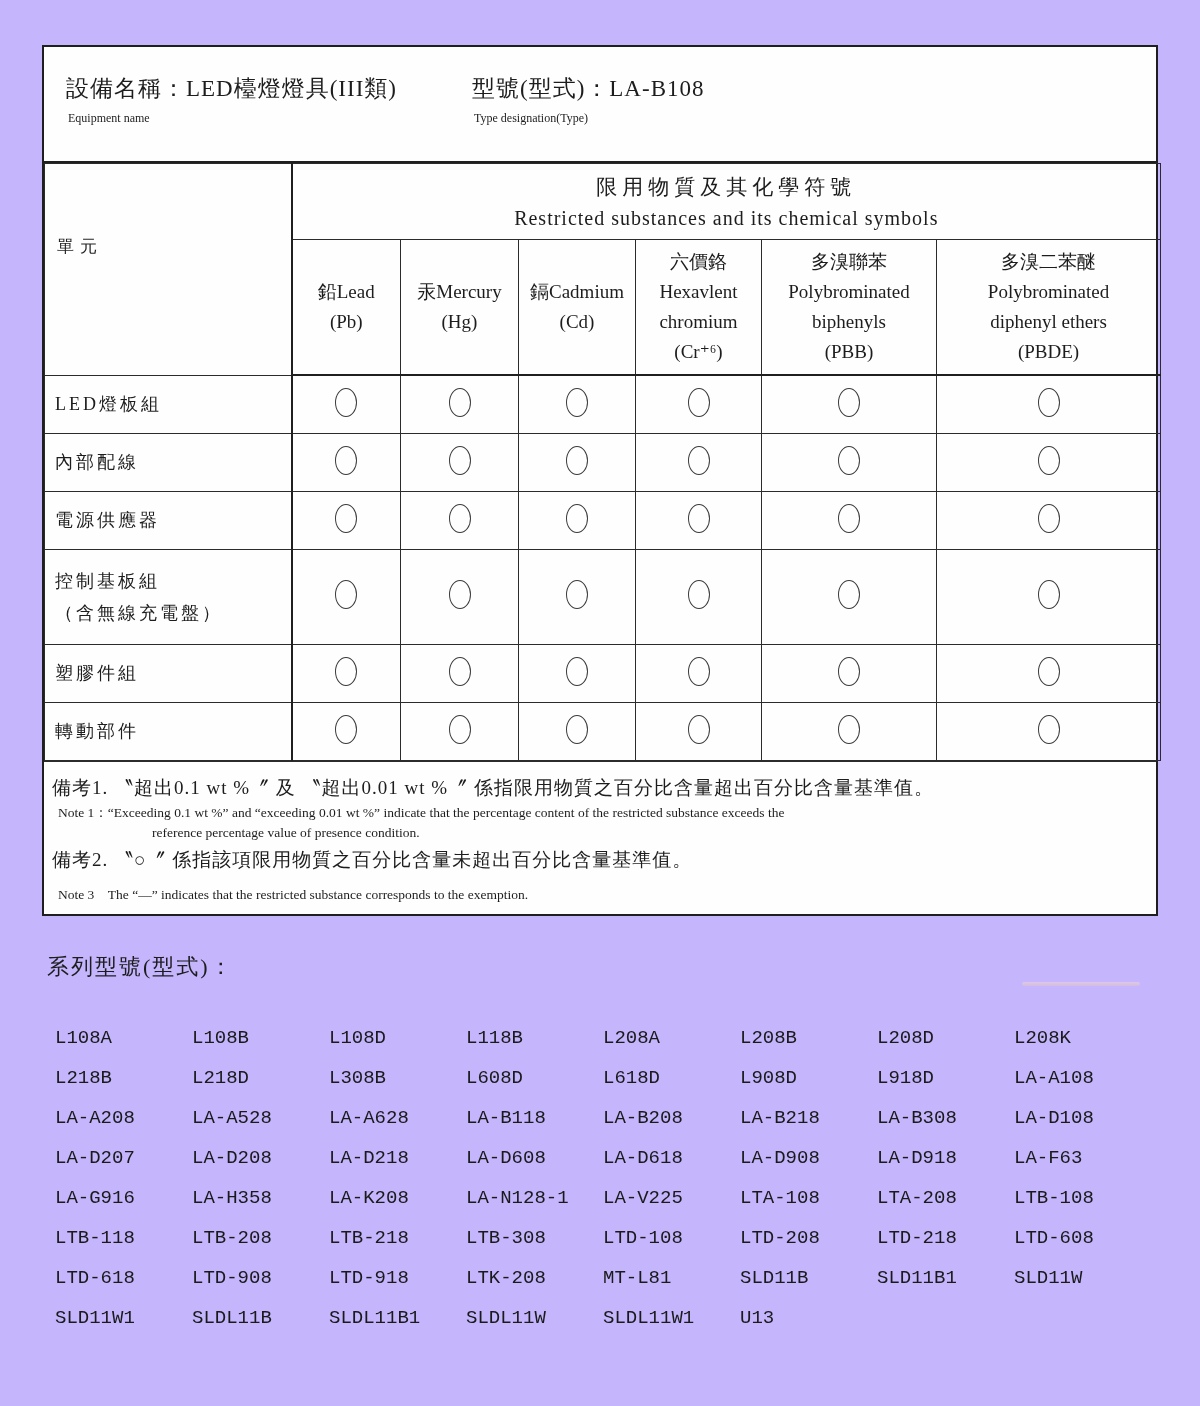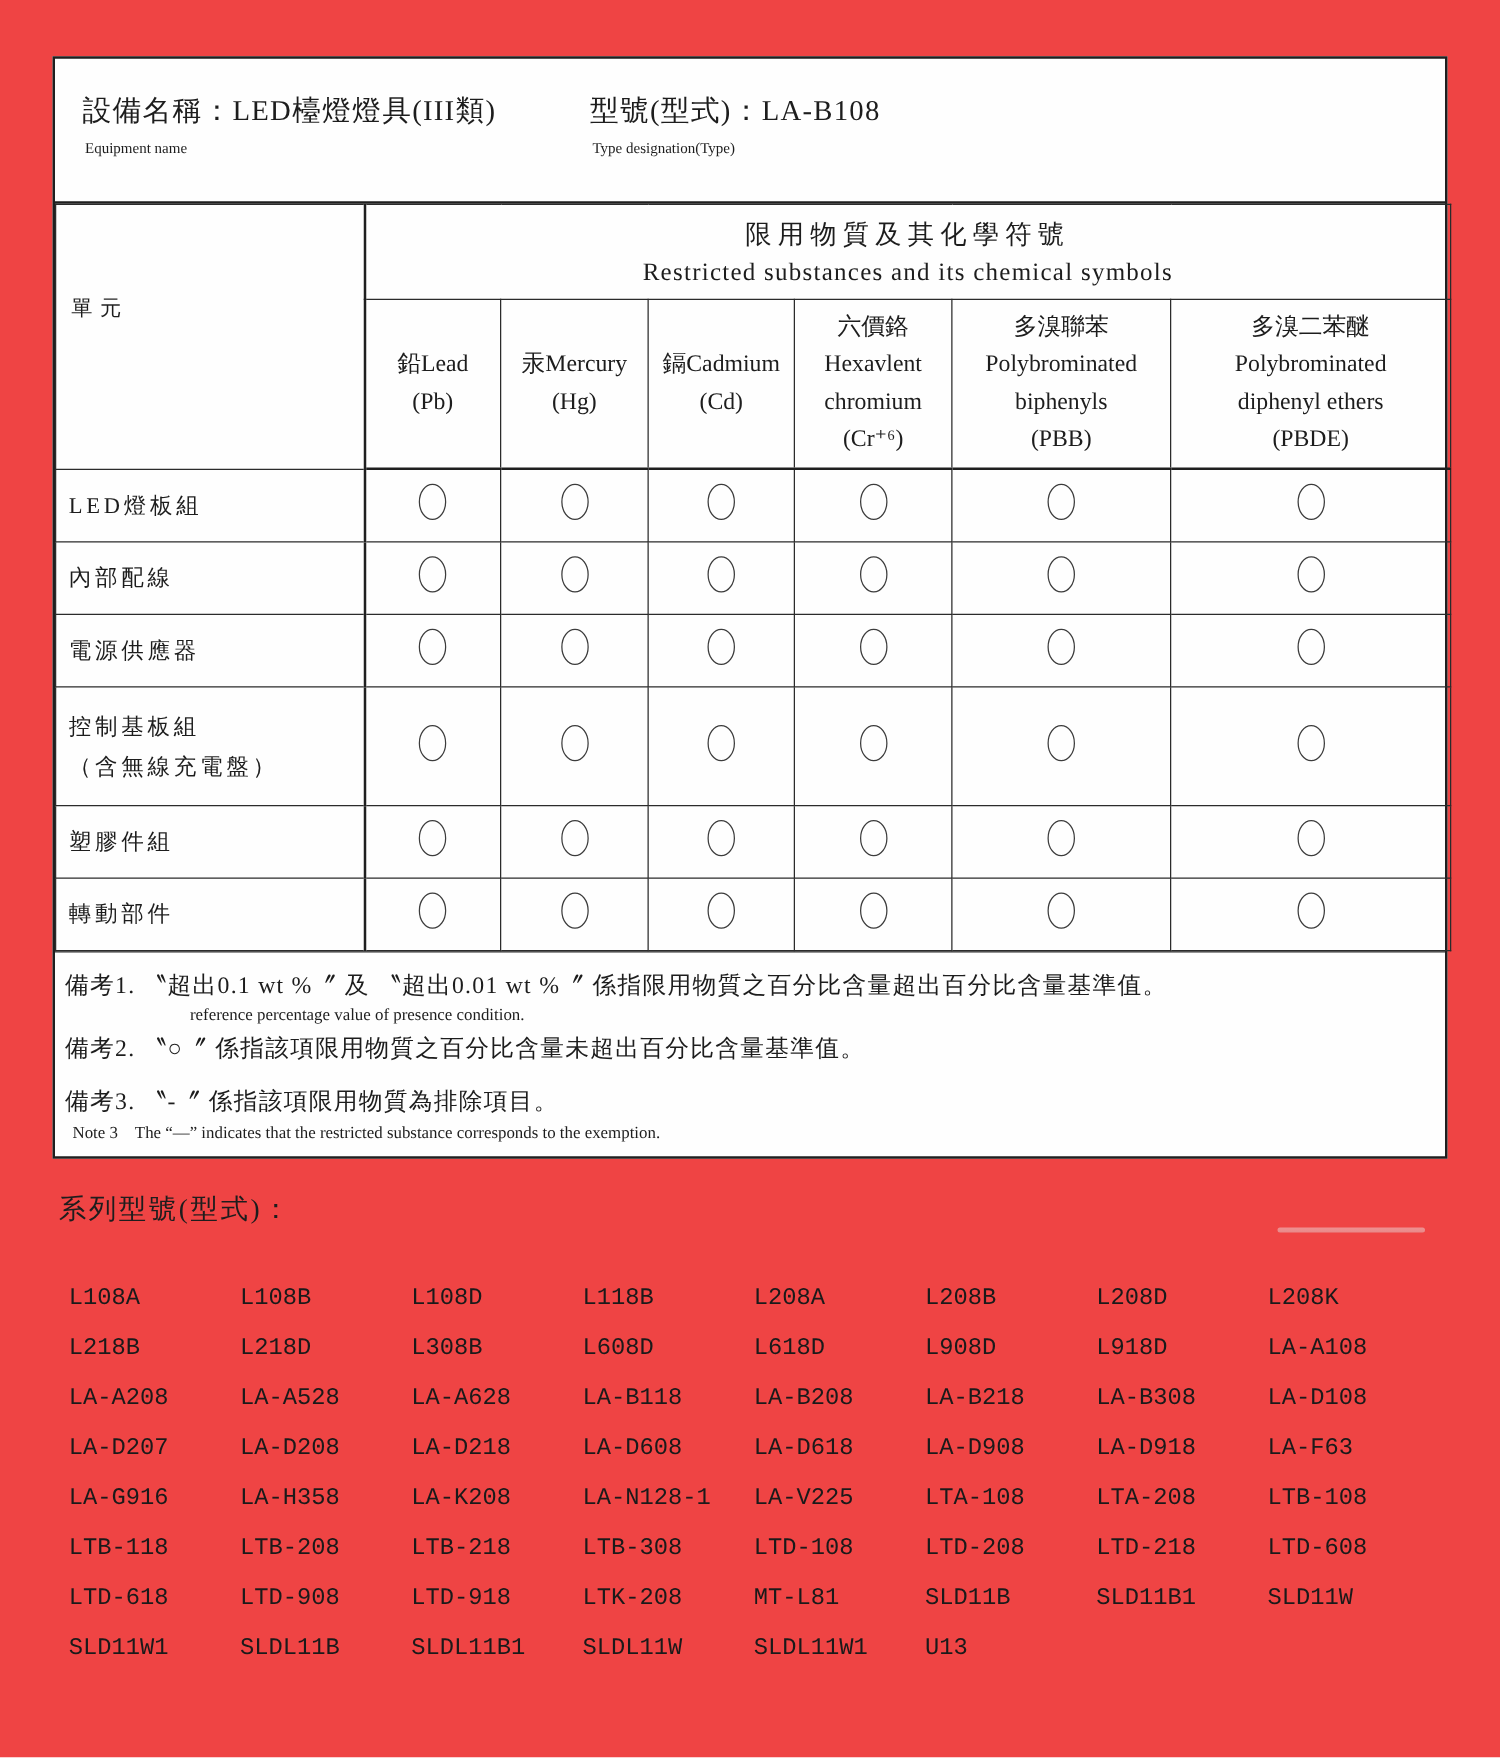--- a/index.html
+++ b/index.html
@@ -7,7 +7,7 @@
     position: relative;
     width: 1200px;
     height: 1406px;
-    background: #ef4444;
+    background: #c4b5fd;
     font-family: "Liberation Serif", "DejaVu Serif", serif;
     color: #1d1d1d;
     overflow: hidden;

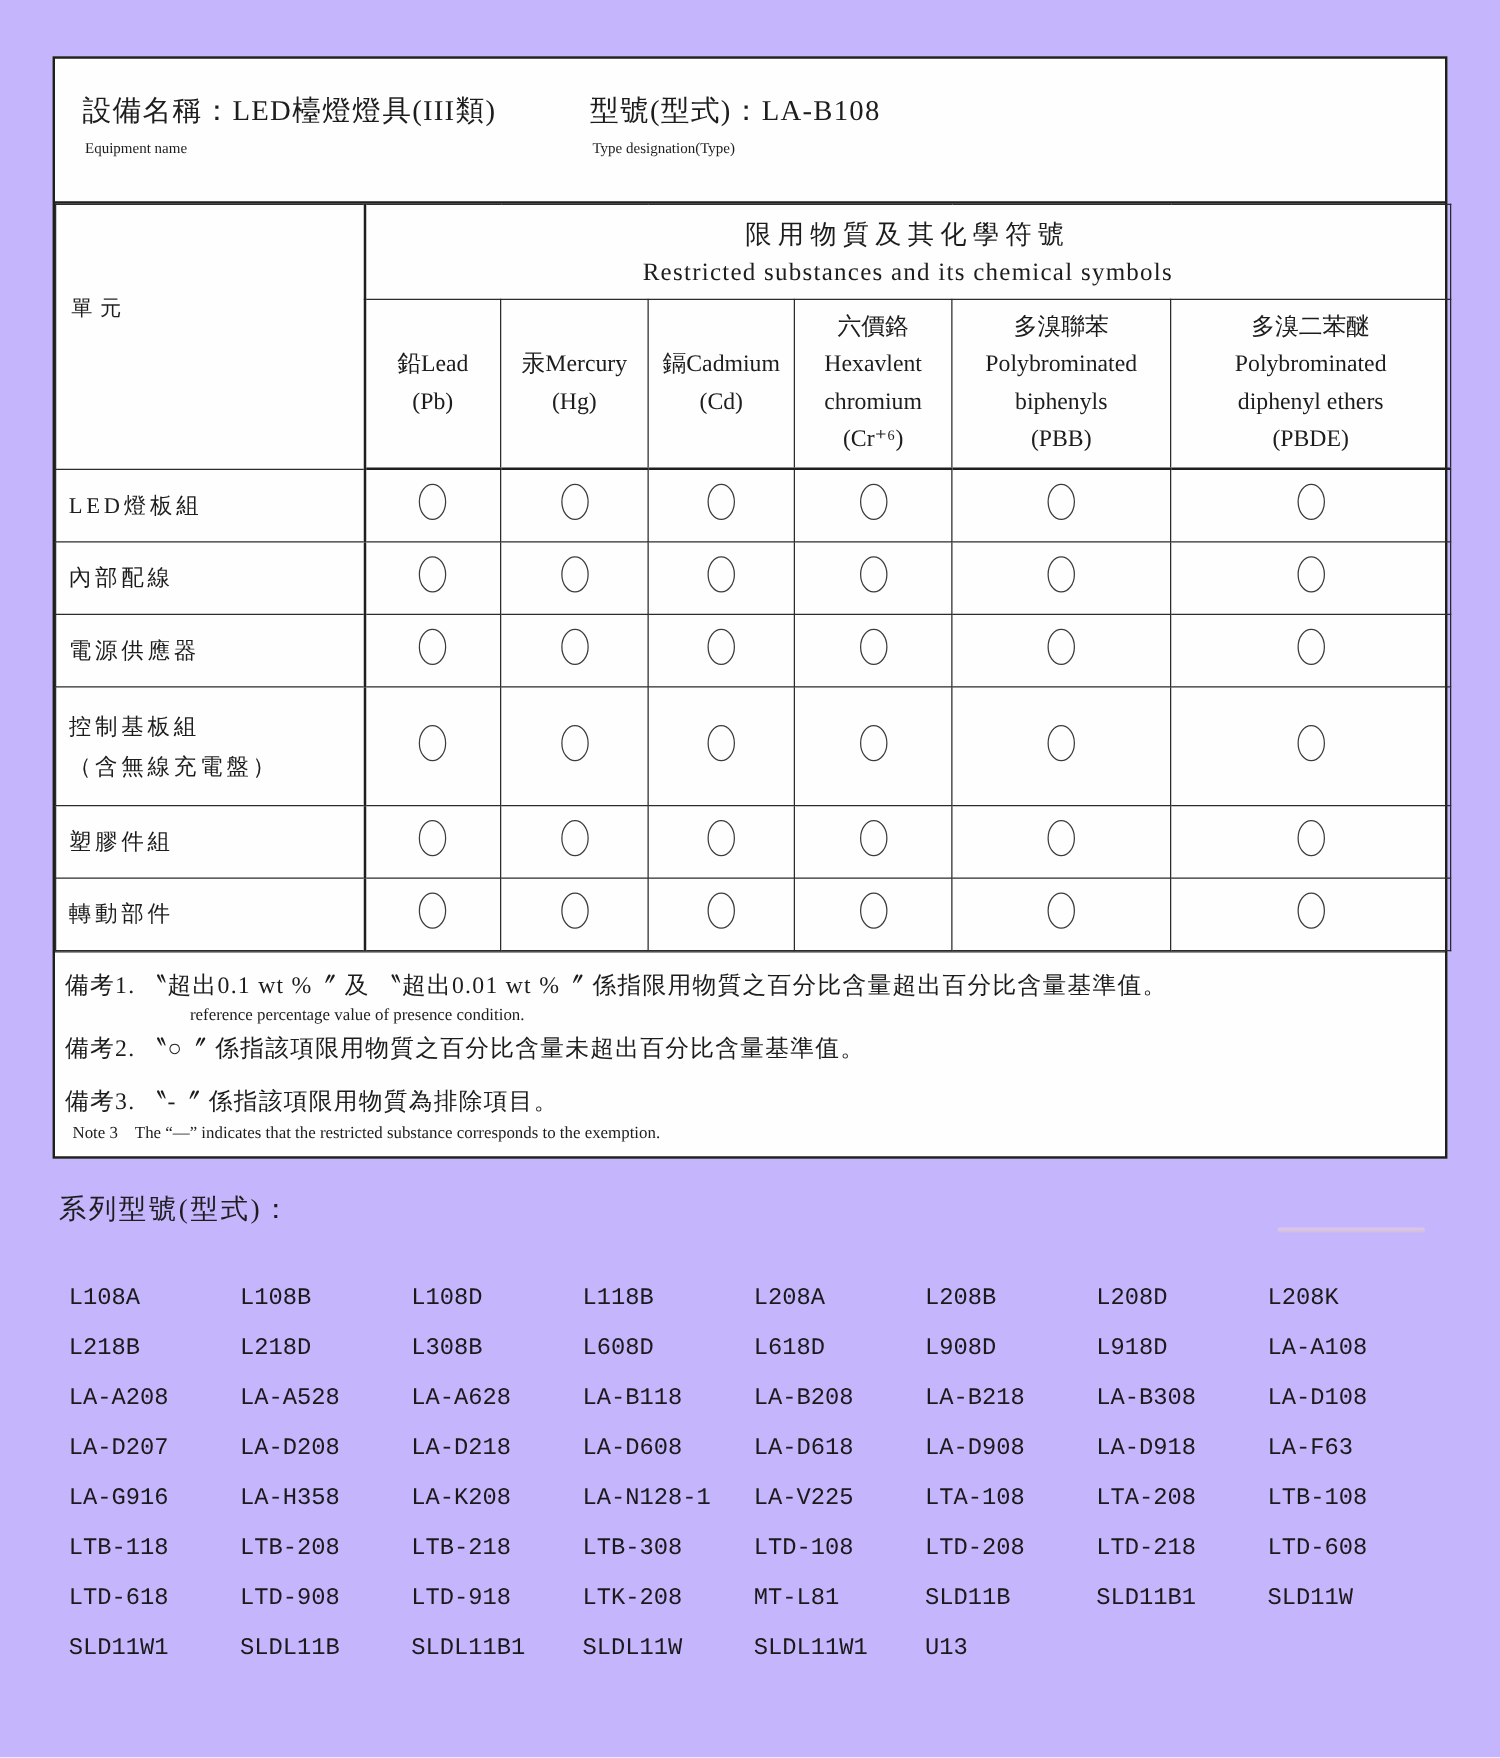--- a/index.html
+++ b/index.html
@@ -231,6 +231,7 @@
 
     <div class="notes">
       <div class="note-zh">備考1. 〝超出0.1 wt %〞 及 〝超出0.01 wt %〞 係指限用物質之百分比含量超出百分比含量基準值。</div>
+      <div class="note-en">Note 1：“Exceeding 0.1 wt %” and “exceeding 0.01 wt %” indicate that the percentage content of the restricted substance exceeds the</div>
       <div class="note-en cont">reference percentage value of presence condition.</div>
       <div class="note-zh">備考2. 〝○〞 係指該項限用物質之百分比含量未超出百分比含量基準值。</div>
       <div class="note-gap"></div>

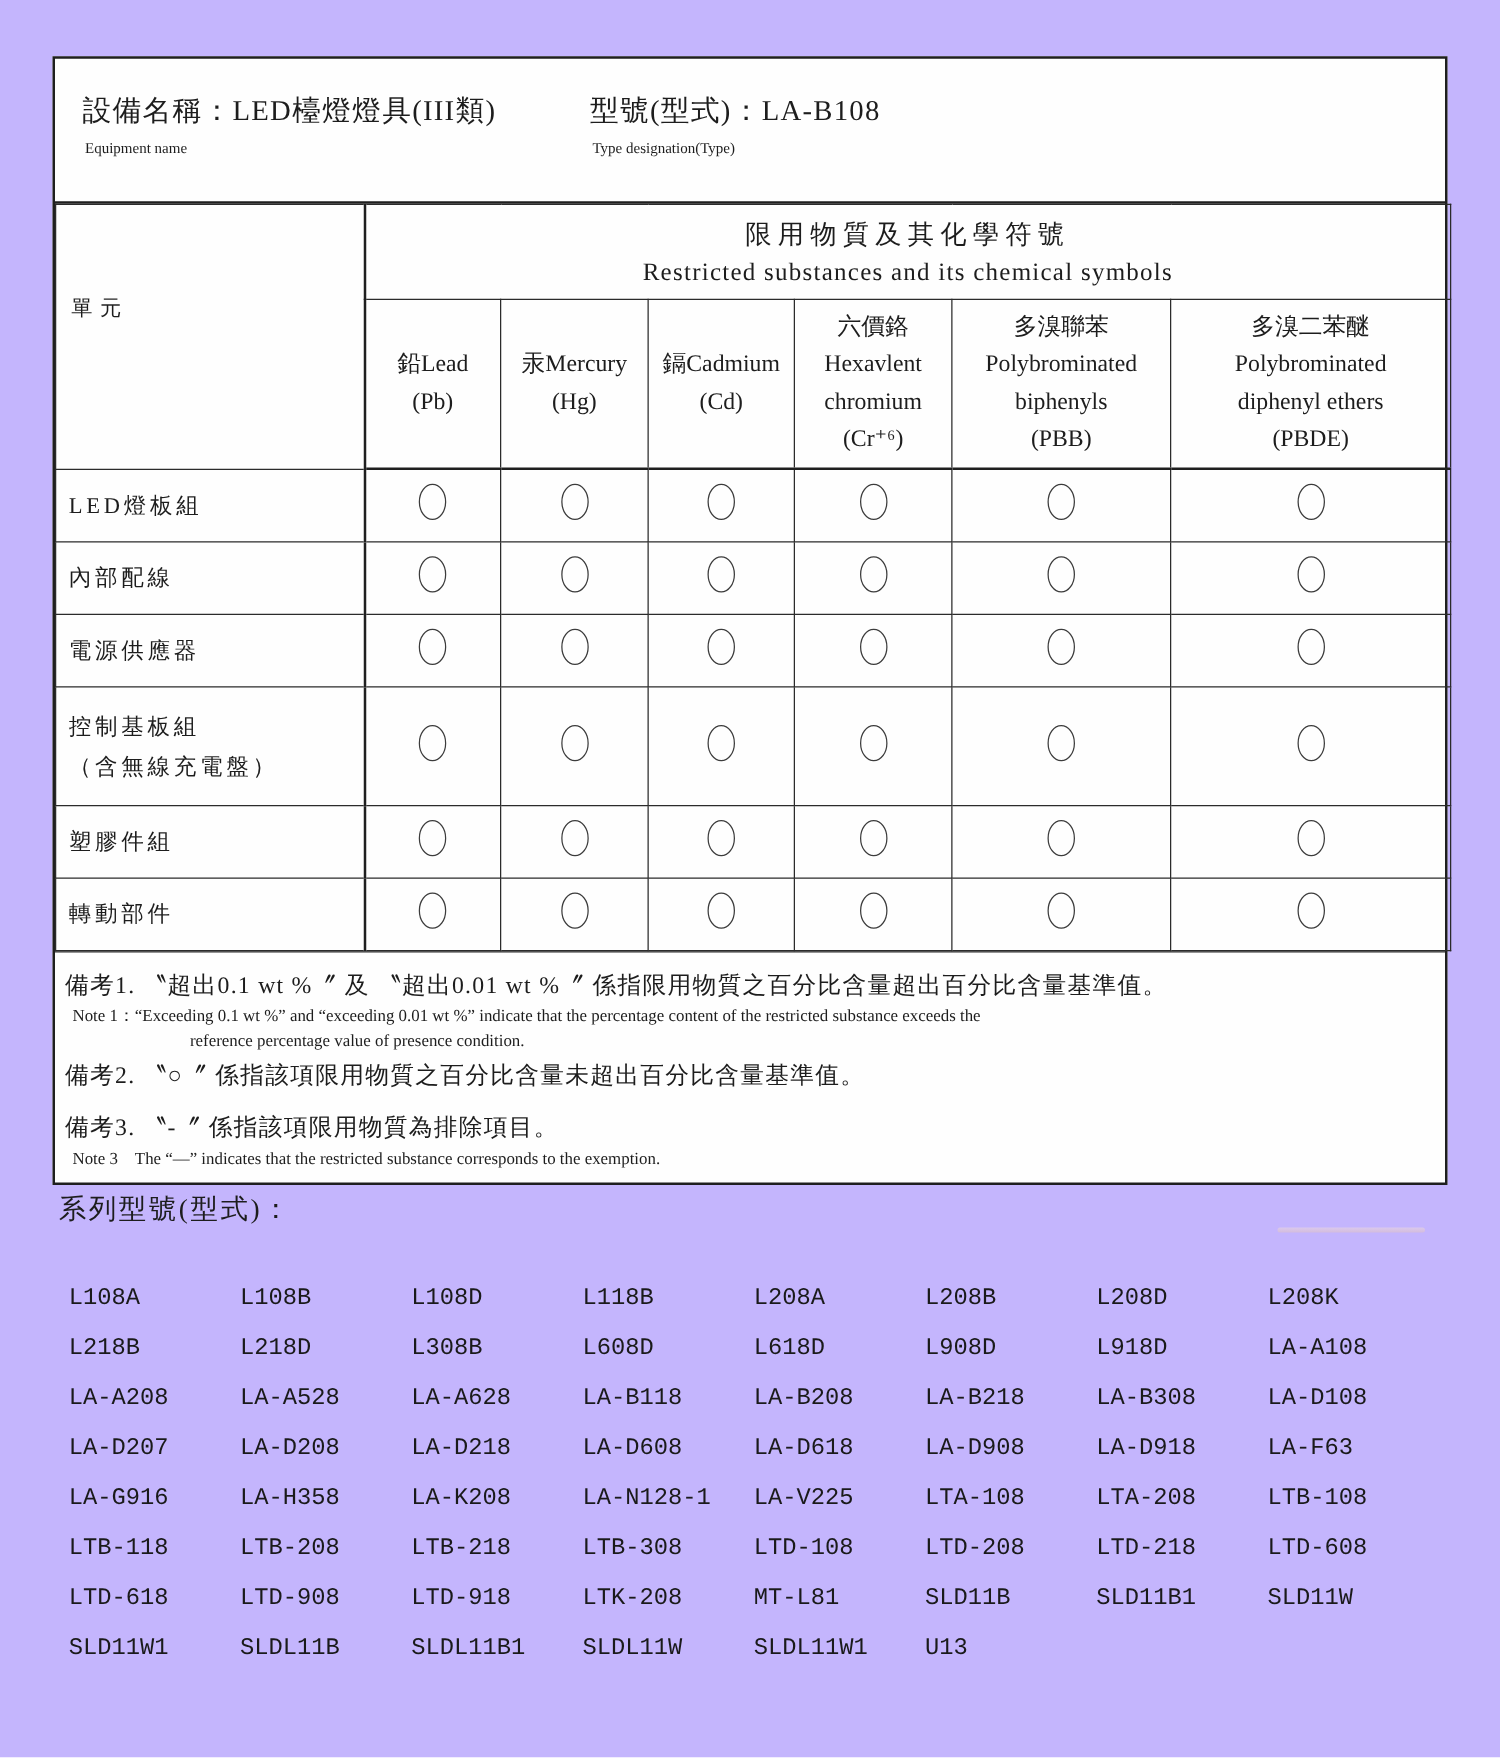--- a/index.html
+++ b/index.html
@@ -235,7 +235,6 @@
       <div class="note-en cont">reference percentage value of presence condition.</div>
       <div class="note-zh">備考2. 〝○〞 係指該項限用物質之百分比含量未超出百分比含量基準值。</div>
       <div class="note-gap"></div>
-      <div class="note-zh">備考3. 〝-〞 係指該項限用物質為排除項目。</div>
       <div class="note-en">Note 3　The “—” indicates that the restricted substance corresponds to the exemption.</div>
     </div>
   </div>

